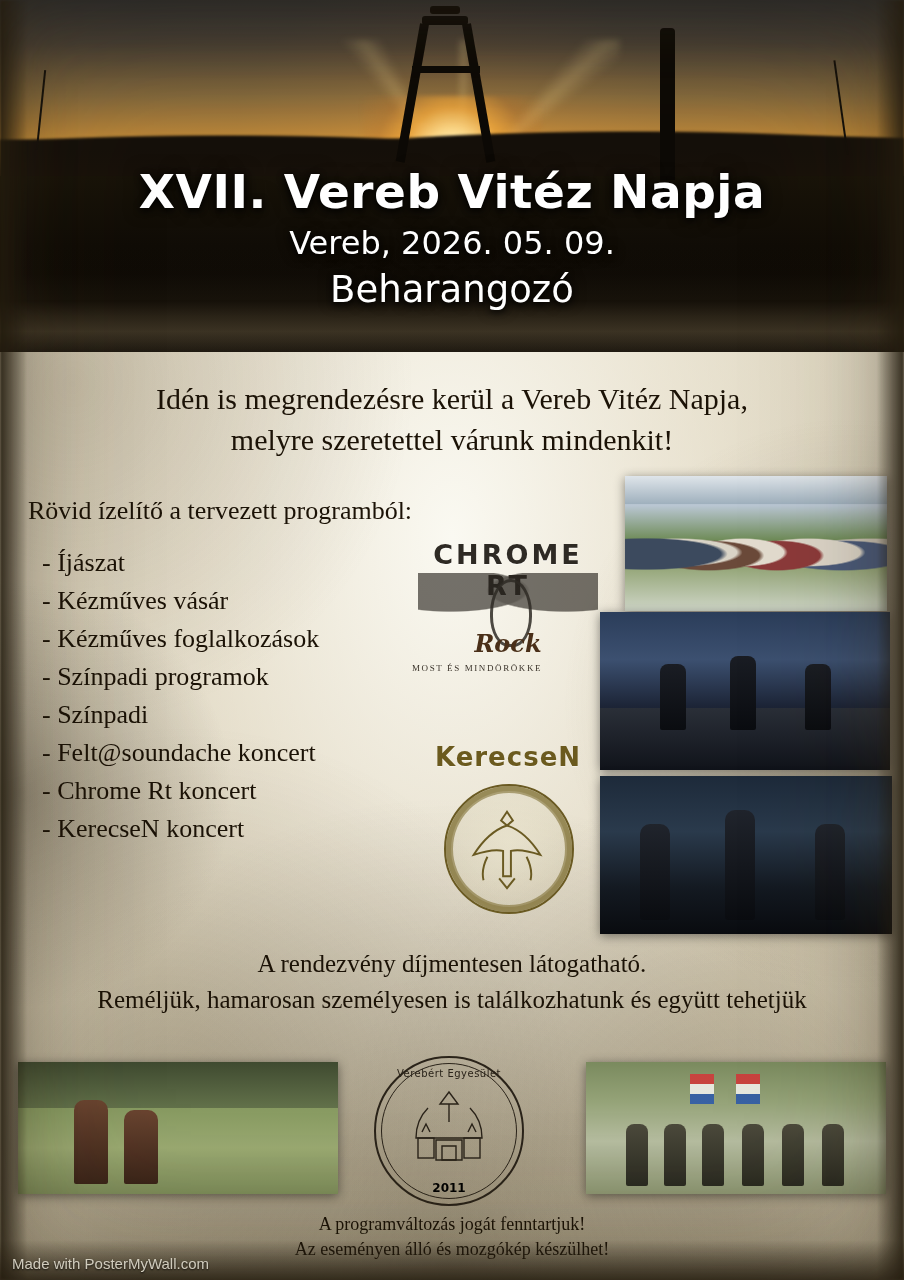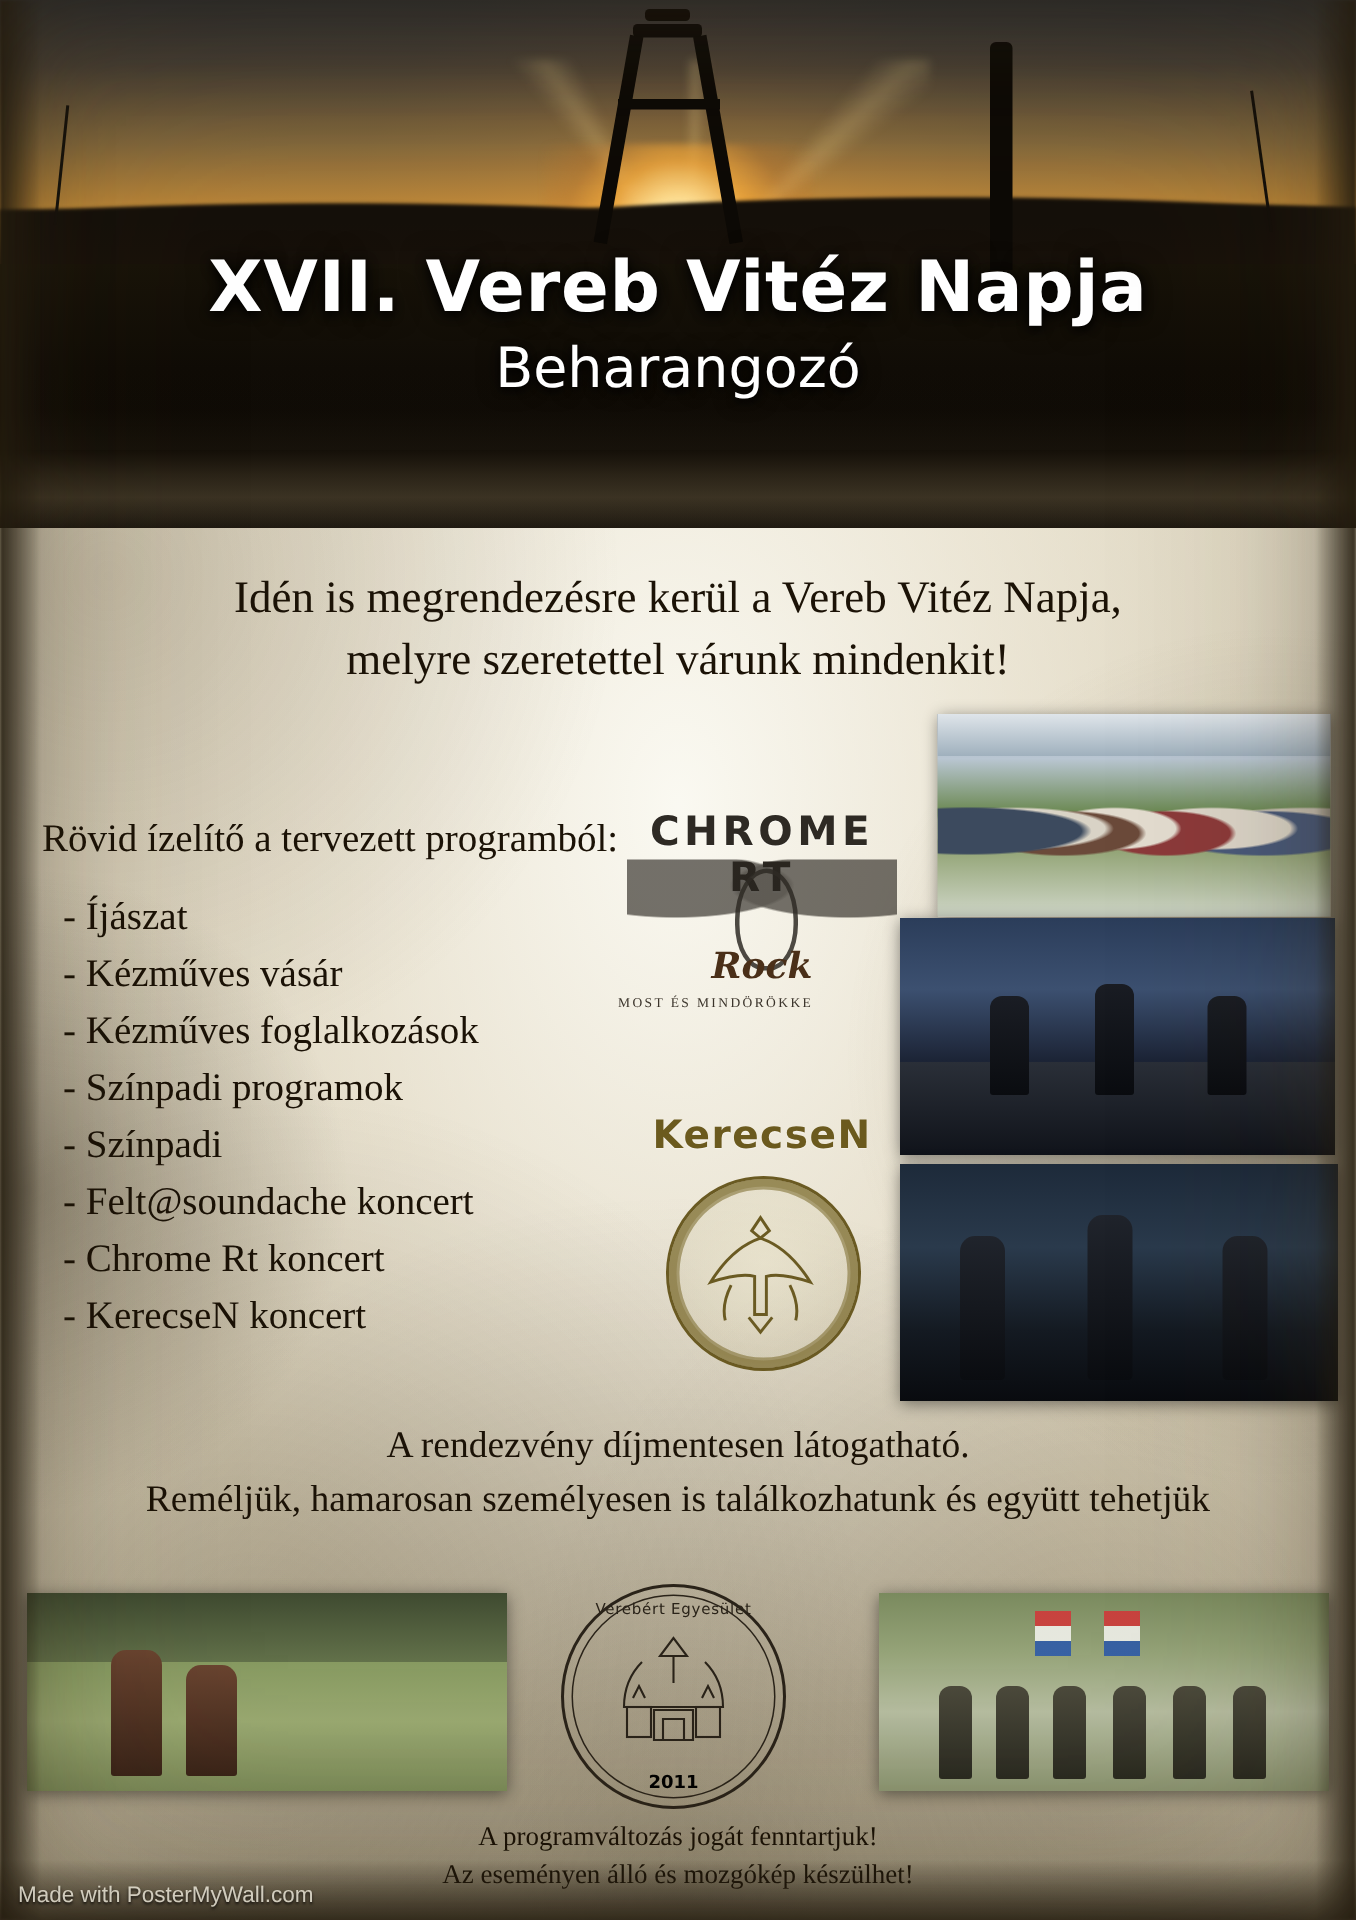--- a/index.html
+++ b/index.html
@@ -465,6 +465,7 @@
 
   <div class="title-block">
     <div class="title-main">XVII. Vereb Vitéz Napja</div>
+    <div class="title-date">Vereb, 2026. 05. 09.</div>
     <div class="title-sub">Beharangozó</div>
   </div>
 

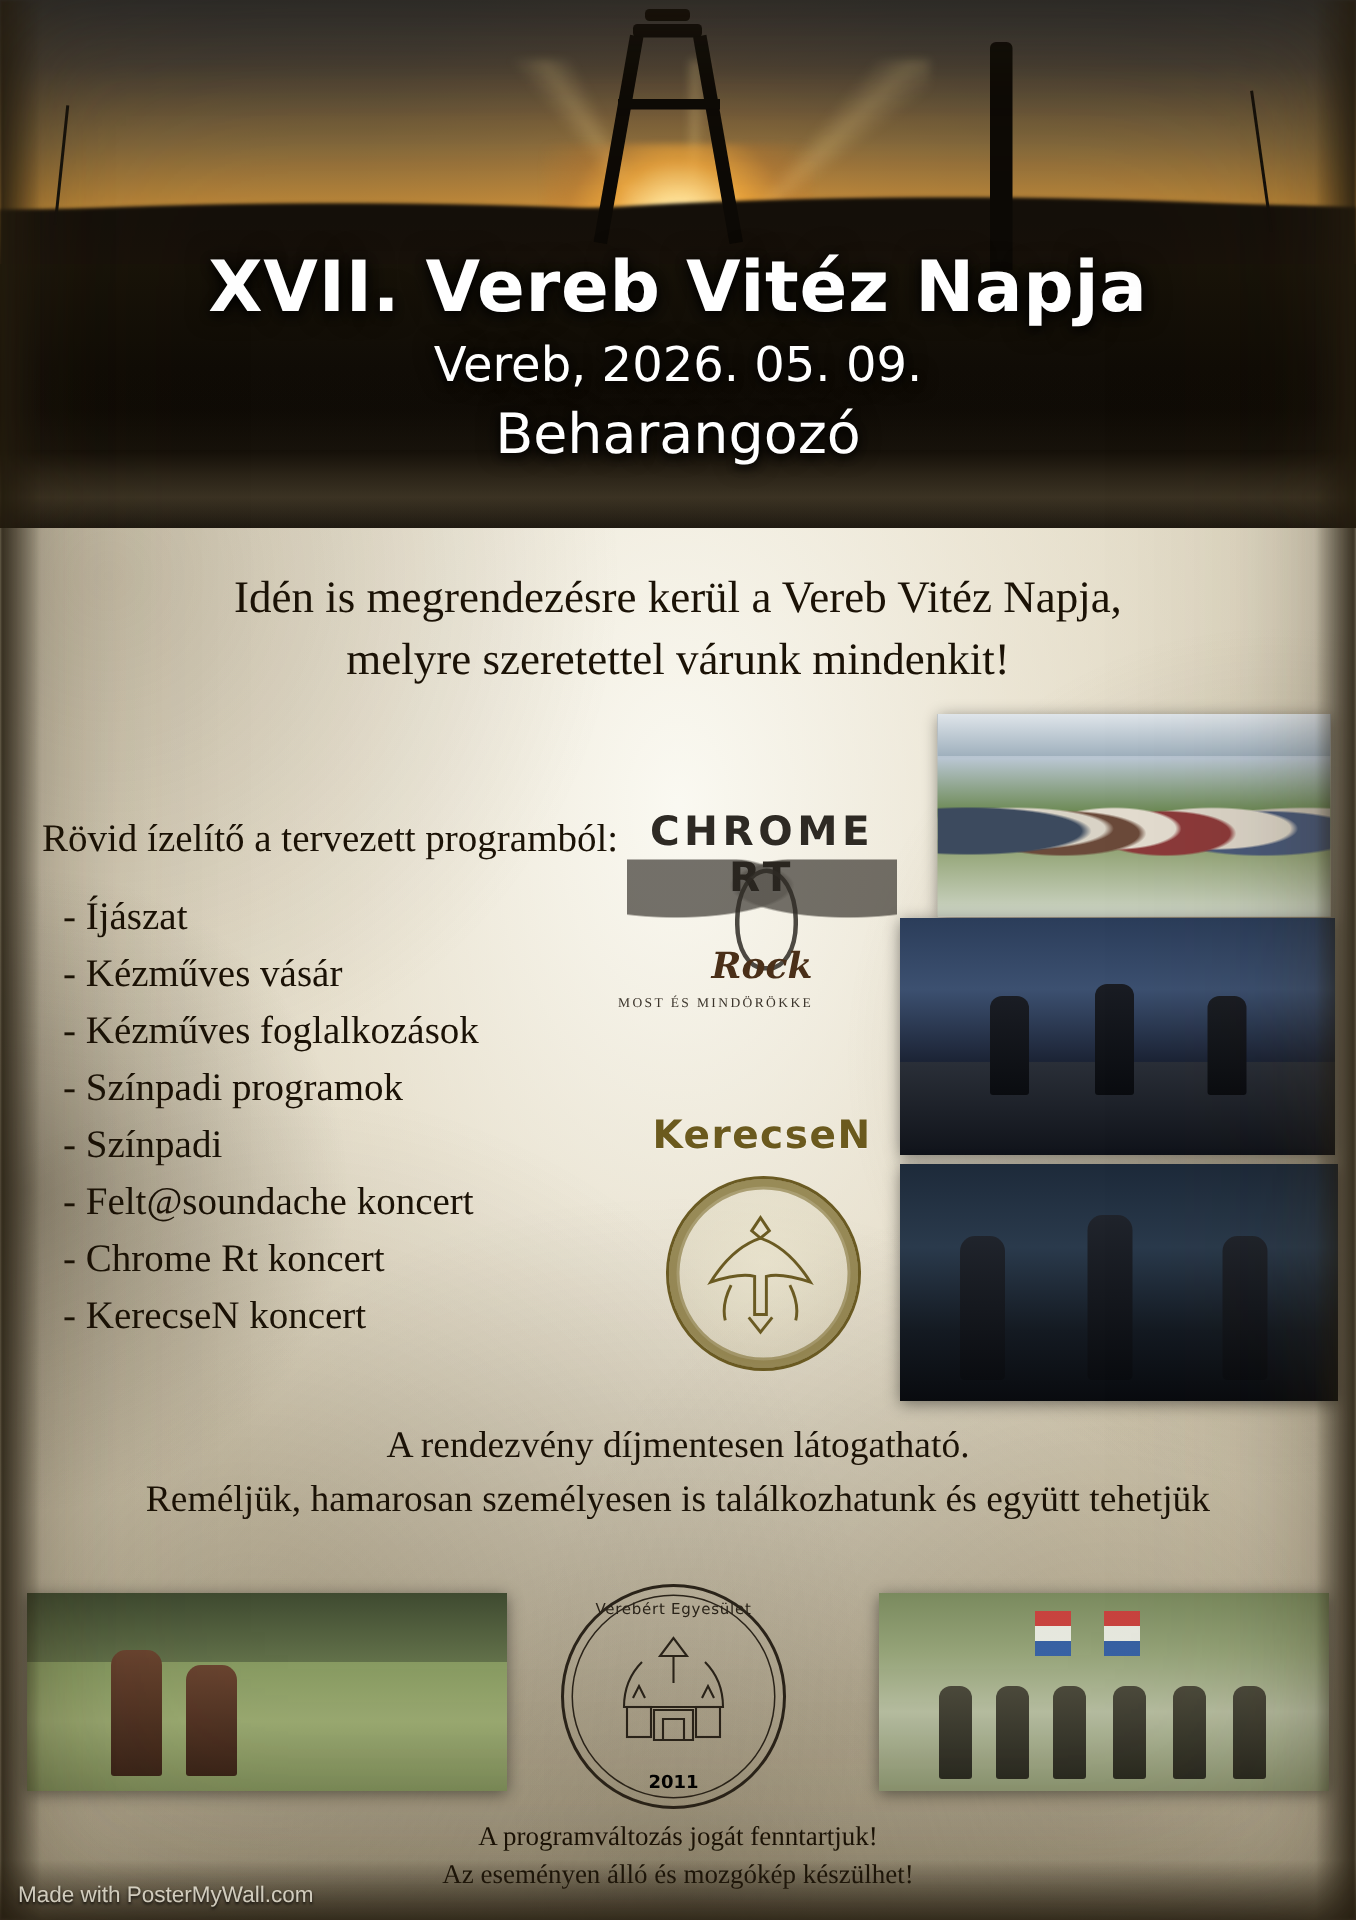--- a/index.html
+++ b/index.html
@@ -212,7 +212,7 @@
     font-size: 26px;
     line-height: 1.46;
   }
-  .program .lead { margin-bottom: 2px; margin-top: 48px; }
+  .program .lead { margin-bottom: 2px; }
   .program ul { list-style: none; margin: 14px; padding: 0; }
   .program li { white-space: pre-wrap; }
 

